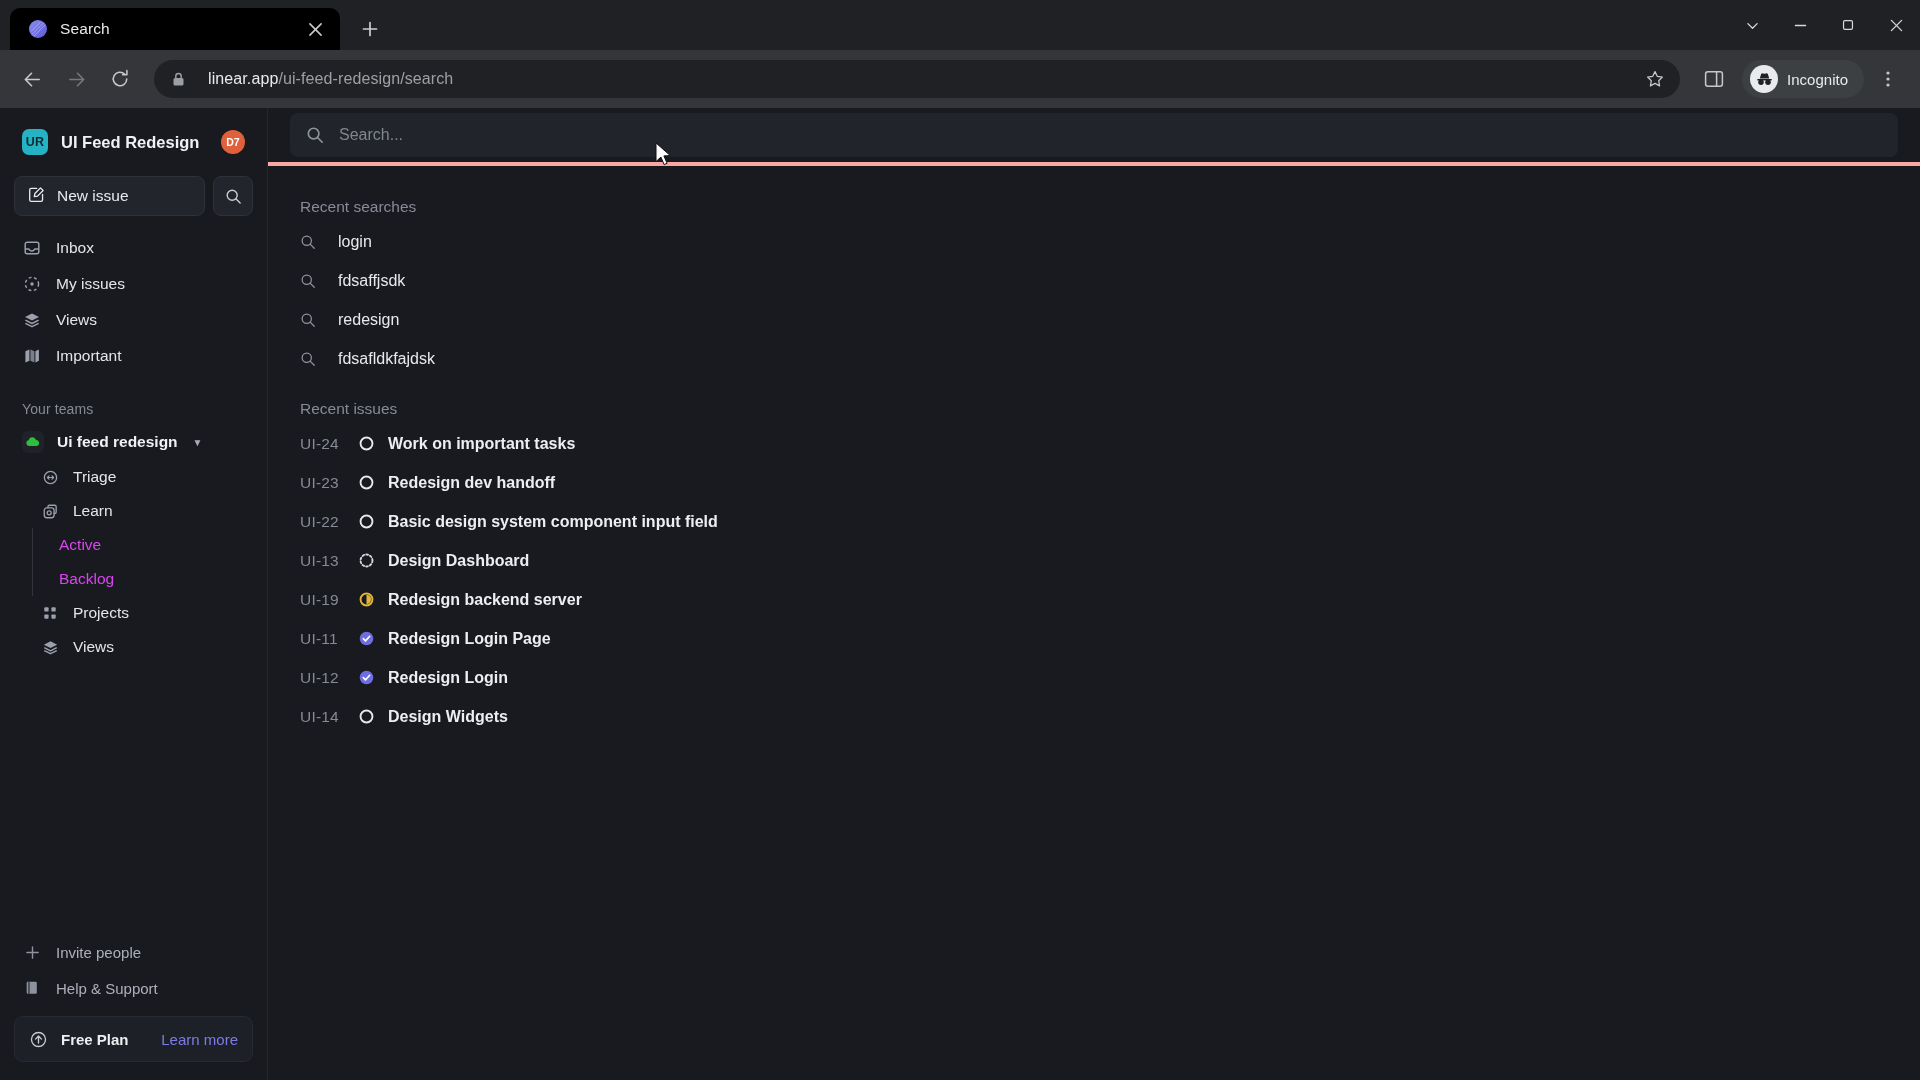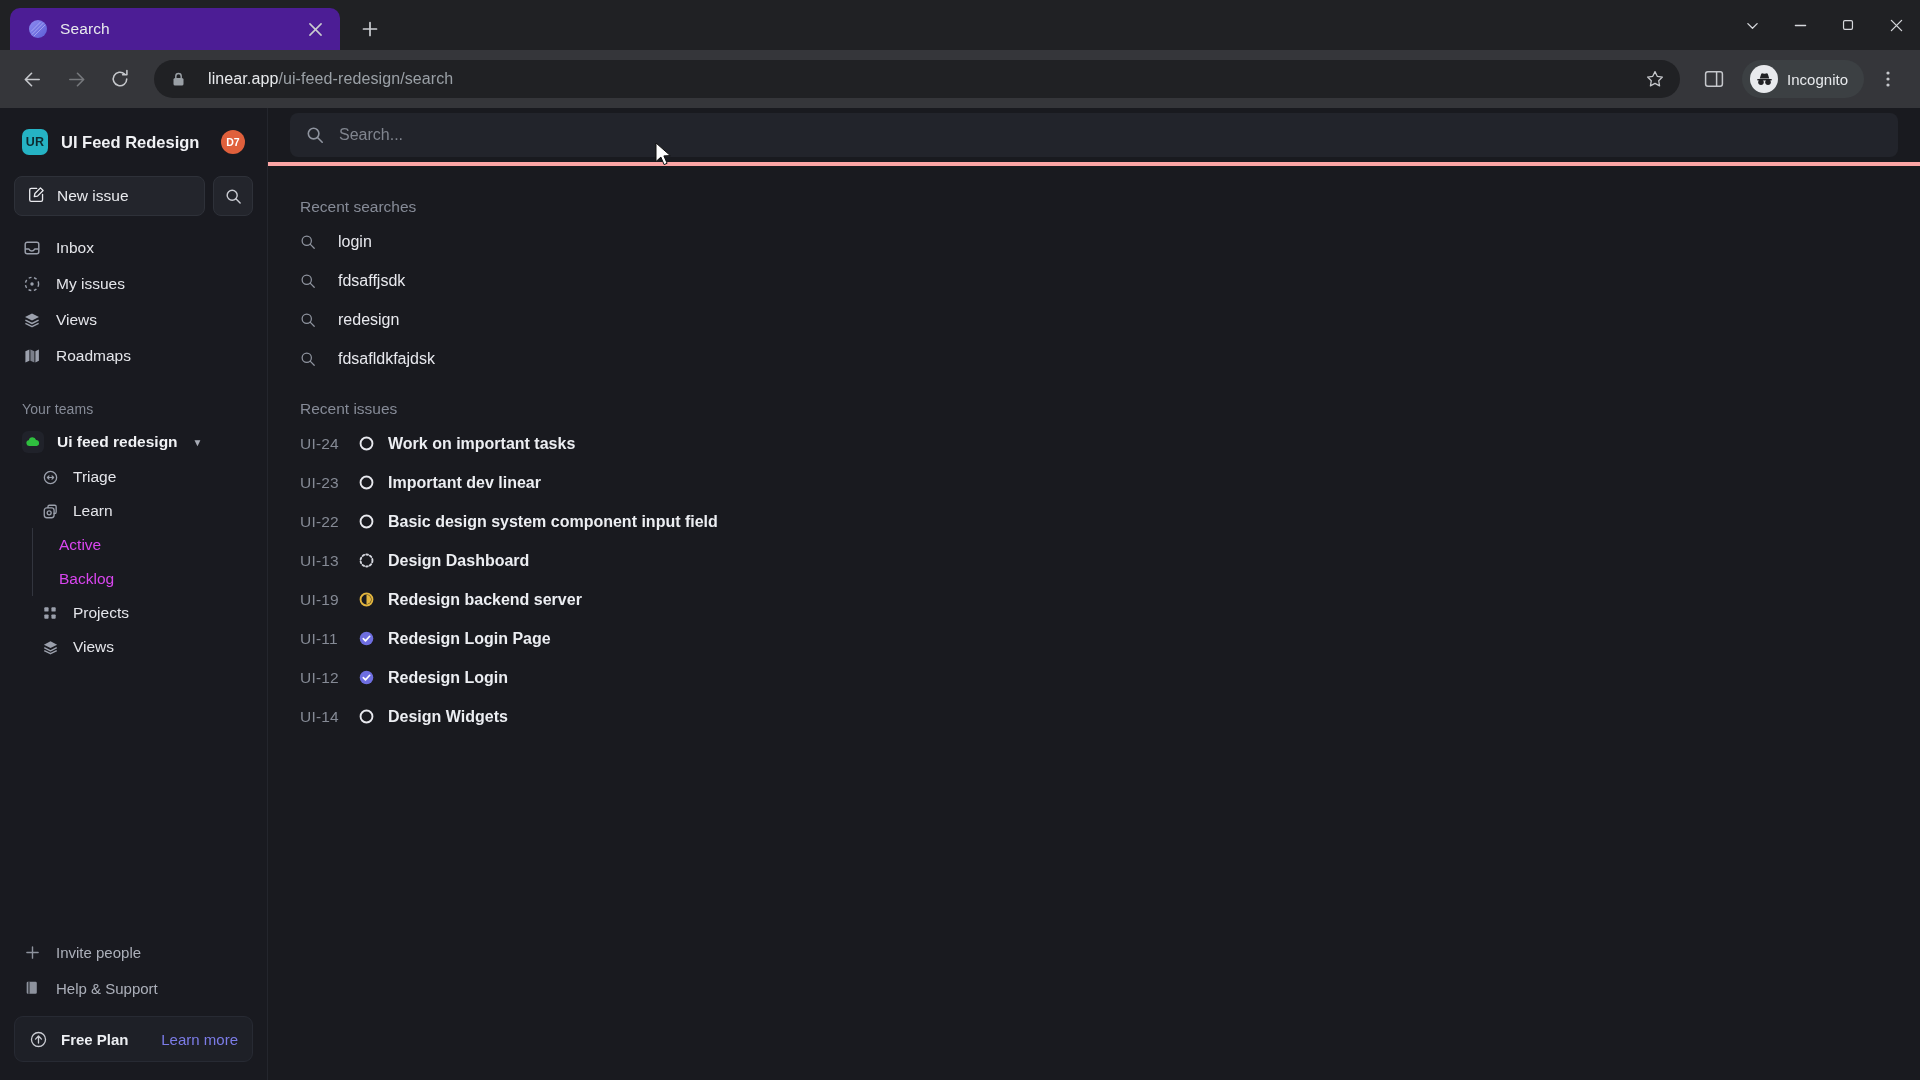--- a/index.html
+++ b/index.html
@@ -19,7 +19,7 @@
     padding-left:10px; position:relative; flex:0 0 50px;
   }
   .tab {
-    width:330px; height:42px; background:#4c1d95; border-radius:10px 10px 0 0;
+    width:330px; height:42px; background:#000000; border-radius:10px 10px 0 0;
     display:flex; align-items:center; padding:0 12px 0 18px; gap:12px; position:relative;
   }
   .tab-favicon { width:20px; height:20px; flex:0 0 20px; display:block; }

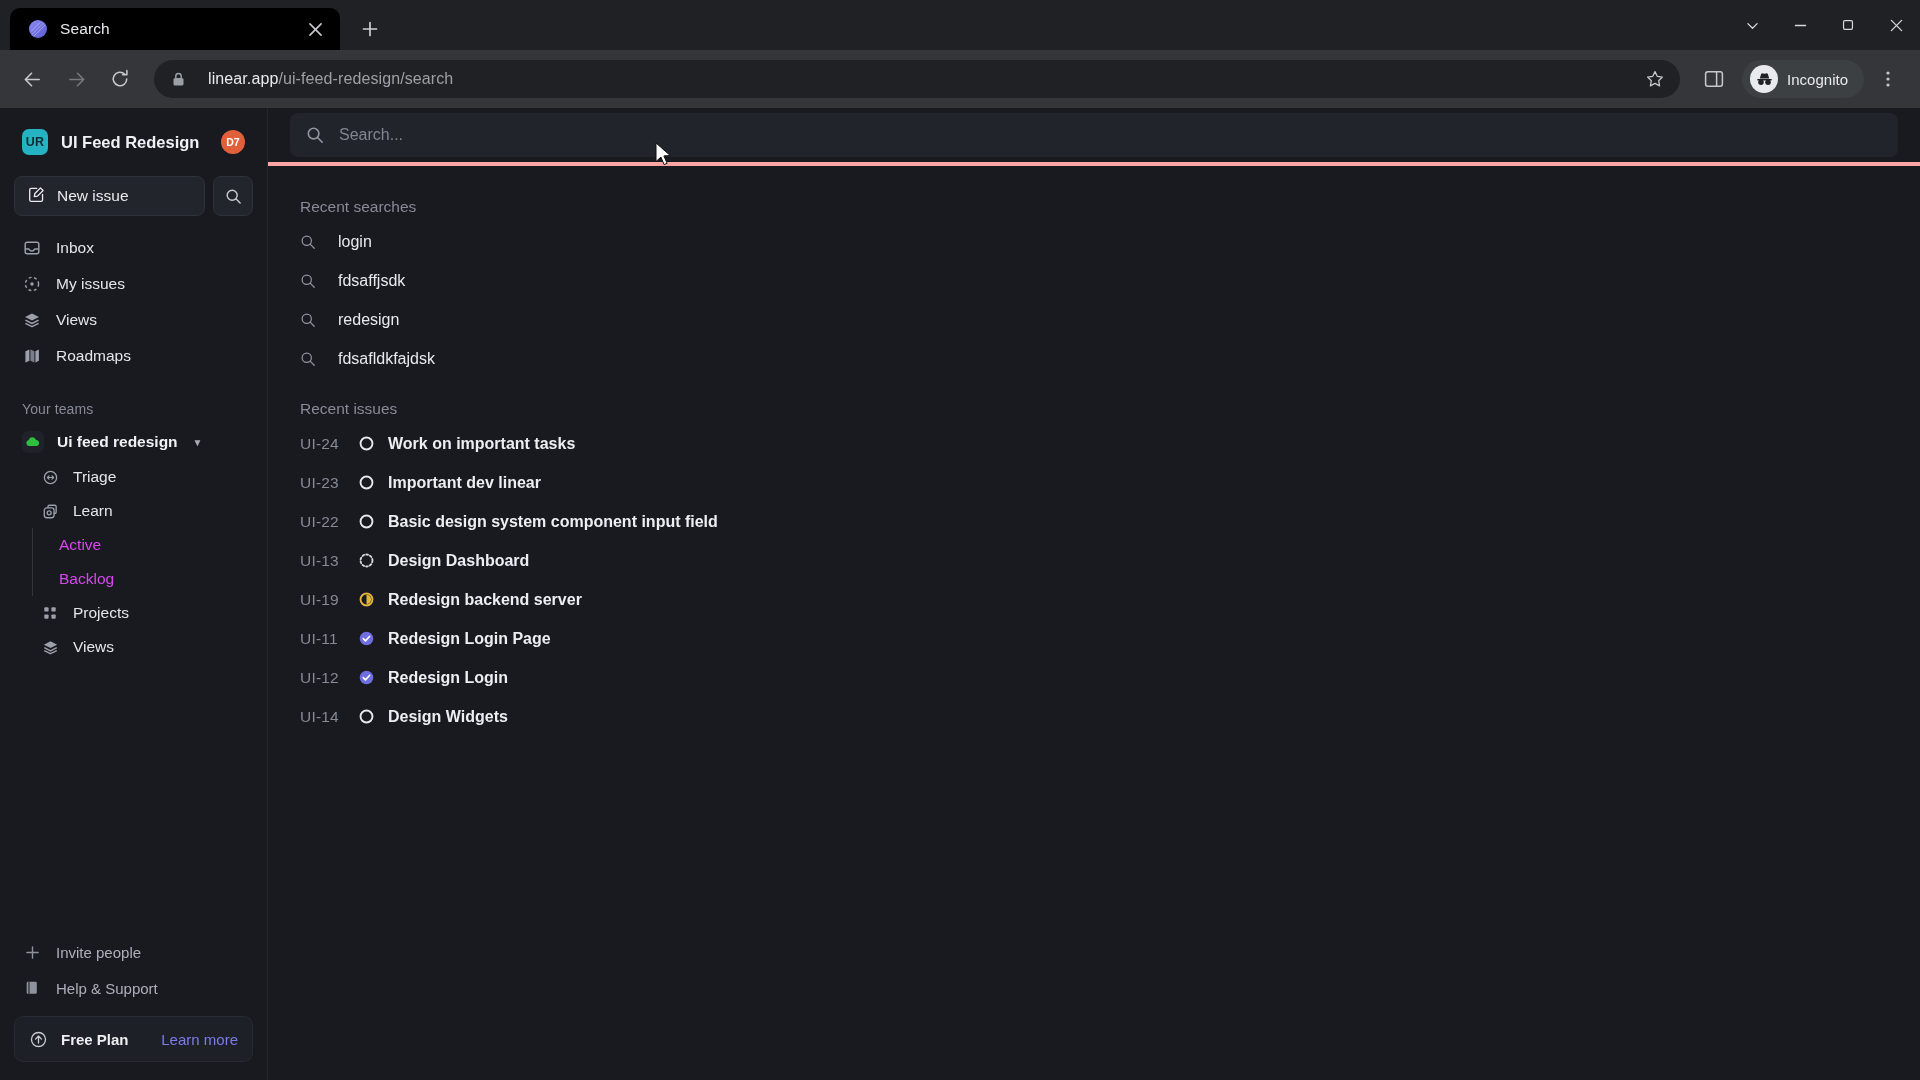--- a/index.html
+++ b/index.html
@@ -360,7 +360,7 @@
                 <path d="M12.4 4.2 L15.9 2.6 V13.8 L12.4 15.4z" fill="currentColor"></path>
               </svg>
           </span>
-          <span>Roadmaps</span>
+          <span>Important</span>
         </div>
       </div>
 

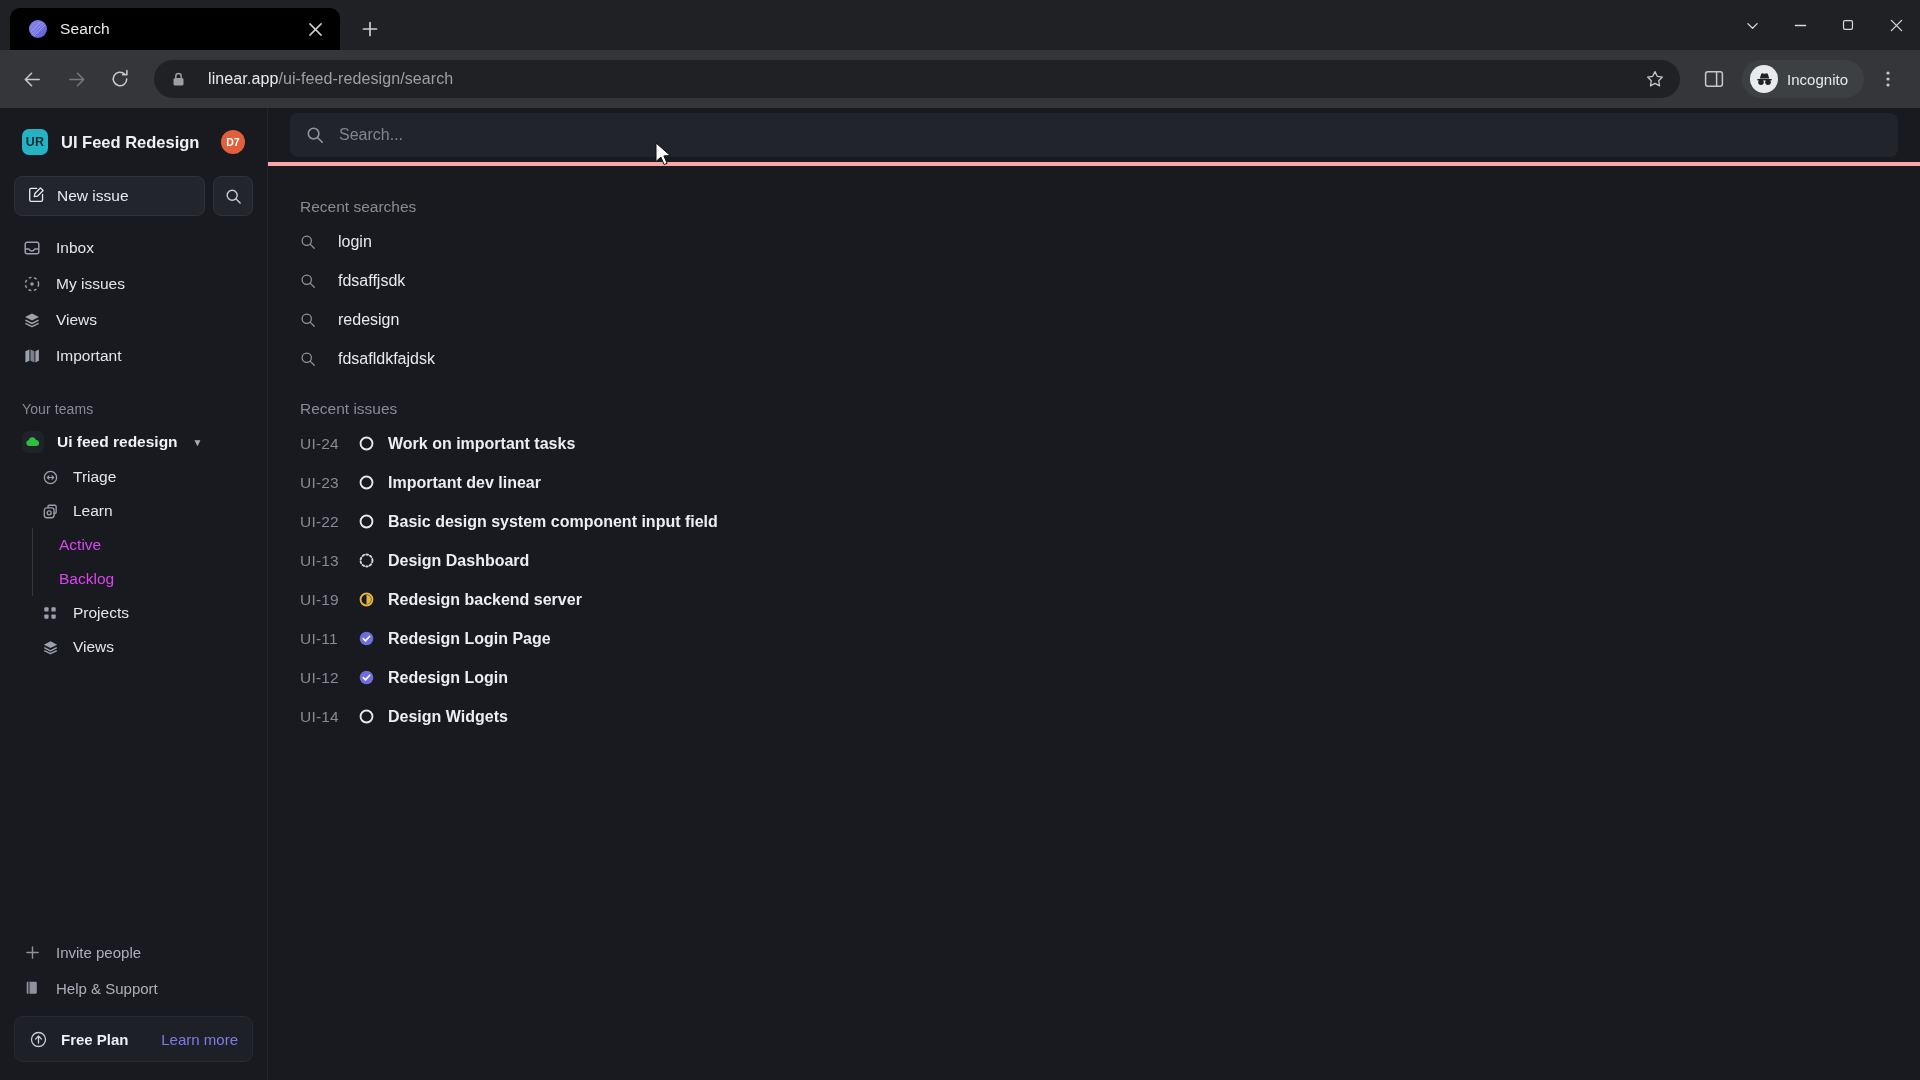--- a/index.html
+++ b/index.html
@@ -533,7 +533,7 @@
                 <circle cx="9" cy="9" r="6.3" stroke="#e8e9ee" stroke-width="2" fill="none"></circle>
               </svg>
           </span>
-          <span class="issue-title">Important dev linear</span>
+          <span class="issue-title">Redesign dev handoff</span>
         </div>
 
         <div class="issue-row">

